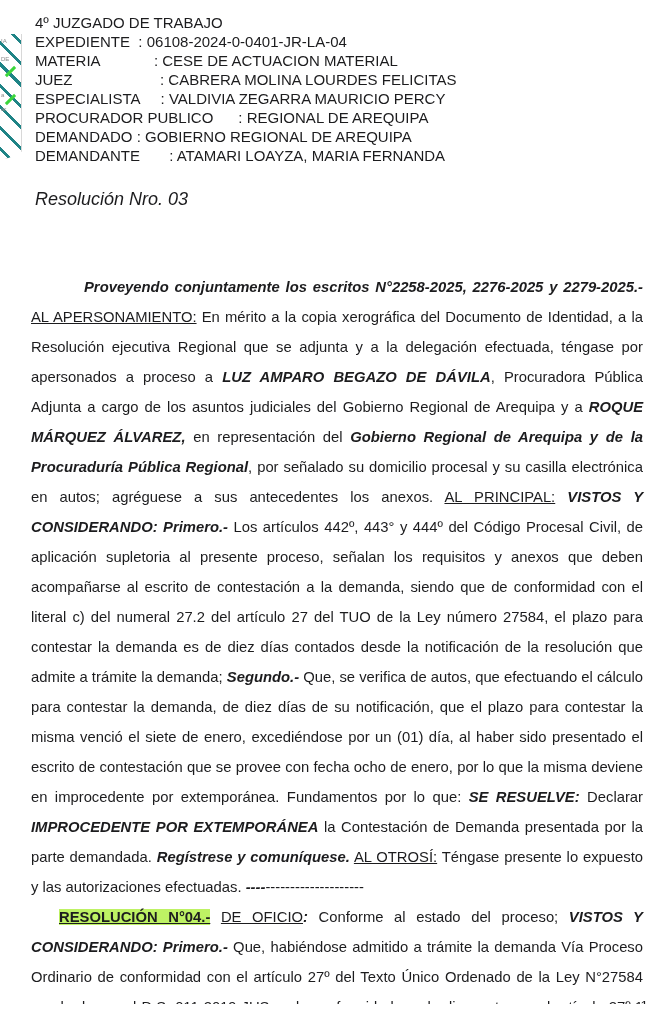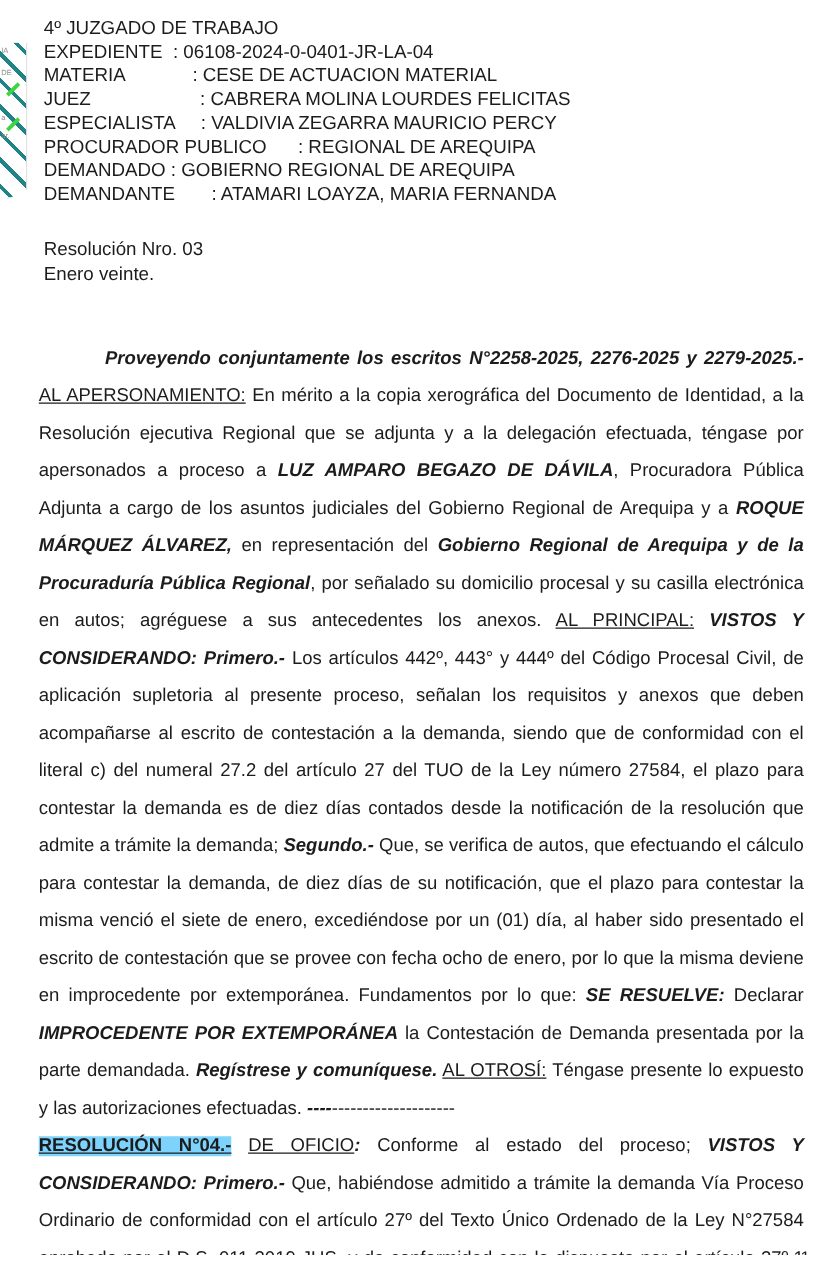--- a/index.html
+++ b/index.html
@@ -67,9 +67,10 @@
     position: absolute;
     left: 35px;
     top: 190px;
-    font-size: 15px;
+    font-size: 18px;
     line-height: 19.5px;
     white-space: pre;
+    font-style: italic;
   }
 
   

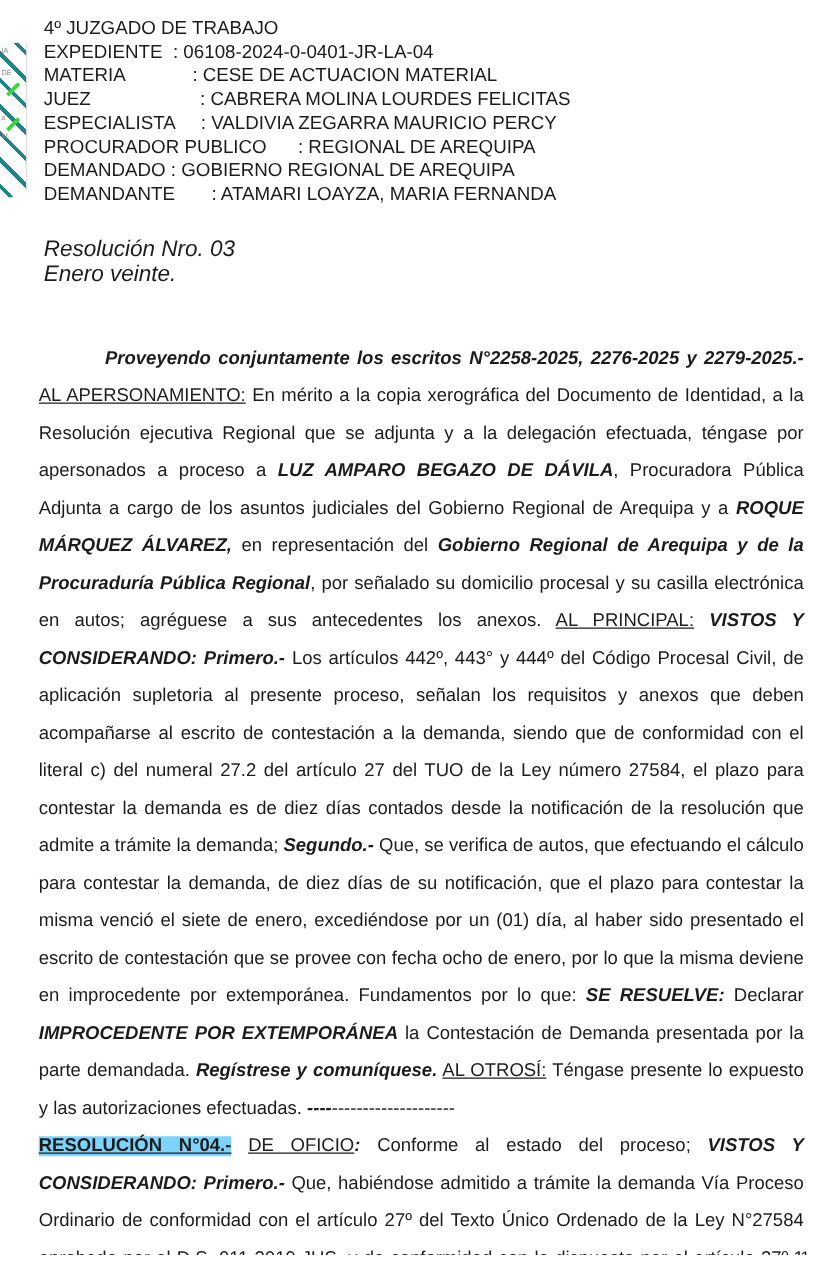--- a/index.html
+++ b/index.html
@@ -124,7 +124,7 @@
 
   <div class="case-header"><div class="hline">4º JUZGADO DE TRABAJO</div><div class="hline">EXPEDIENTE  : 06108-2024-0-0401-JR-LA-04</div><div class="hline">MATERIA             : CESE DE ACTUACION MATERIAL</div><div class="hline">JUEZ                     : CABRERA MOLINA LOURDES FELICITAS</div><div class="hline">ESPECIALISTA     : VALDIVIA ZEGARRA MAURICIO PERCY</div><div class="hline">PROCURADOR PUBLICO      : REGIONAL DE AREQUIPA</div><div class="hline">DEMANDADO : GOBIERNO REGIONAL DE AREQUIPA</div><div class="hline">DEMANDANTE       : ATAMARI LOAYZA, MARIA FERNANDA</div></div>
 
-  <div class="res-block"><div class="rline">Resolución Nro. 03</div><div class="rline">Enero veinte.</div></div>
+  <div class="res-block"><div class="rline">Resolución Nro. 03</div></div>
 
   <div class="body-text">
       <p class="indent"><span class="run-bi">Proveyendo conjuntamente los escritos N°2258-2025, 2276-2025 y 2279-2025.- </span><span class="run-bu">AL APERSONAMIENTO:</span><span class="run-n"> En mérito a la copia xerográfica del Documento de Identidad, a la Resolución ejecutiva Regional que se adjunta y a la delegación efectuada, téngase por apersonados a proceso a </span><span class="run-b">LUZ AMPARO BEGAZO DE DÁVILA</span><span class="run-n">, Procuradora Pública Adjunta a cargo de los asuntos judiciales del Gobierno Regional de Arequipa y a </span><span class="run-b">ROQUE MÁRQUEZ ÁLVAREZ,</span><span class="run-n"> en representación del </span><span class="run-b">Gobierno Regional de Arequipa y de la Procuraduría Pública Regional</span><span class="run-n">, por señalado su domicilio procesal y su casilla electrónica en autos; agréguese a sus antecedentes los anexos. </span><span class="run-bu">AL PRINCIPAL:</span><span class="run-b"> VISTOS Y CONSIDERANDO: Primero.-</span><span class="run-n"> Los artículos 442º, 443° y 444º del Código Procesal Civil, de aplicación supletoria al presente proceso, señalan los requisitos y anexos que deben acompañarse al escrito de contestación a la demanda, siendo que de conformidad con el literal c) del numeral 27.2 del artículo 27 del TUO de la Ley número 27584, el plazo para contestar la demanda es de diez días contados desde la notificación de la resolución que admite a trámite la demanda; </span><span class="run-b">Segundo.-</span><span class="run-n"> Que, se verifica de autos, que efectuando el cálculo para contestar la demanda, de diez días de su notificación, que el plazo para contestar la misma venció el siete de enero, excediéndose por un (01) día, al haber sido presentado el escrito de contestación que se provee con fecha ocho de enero, por lo que la misma deviene en improcedente por extemporánea. Fundamentos por lo que: </span><span class="run-b">SE RESUELVE:</span><span class="run-n"> Declarar </span><span class="run-b">IMPROCEDENTE POR EXTEMPORÁNEA</span><span class="run-n"> la Contestación de Demanda presentada por la parte demandada. </span><span class="run-bi">Regístrese y comuníquese.</span><span class="run-n"> </span><span class="run-bu">AL OTROSÍ:</span><span class="run-n"> Téngase presente lo expuesto y las autorizaciones efectuadas. </span><span class="run-b">----</span><span class="run-n">--------------------</span></p>

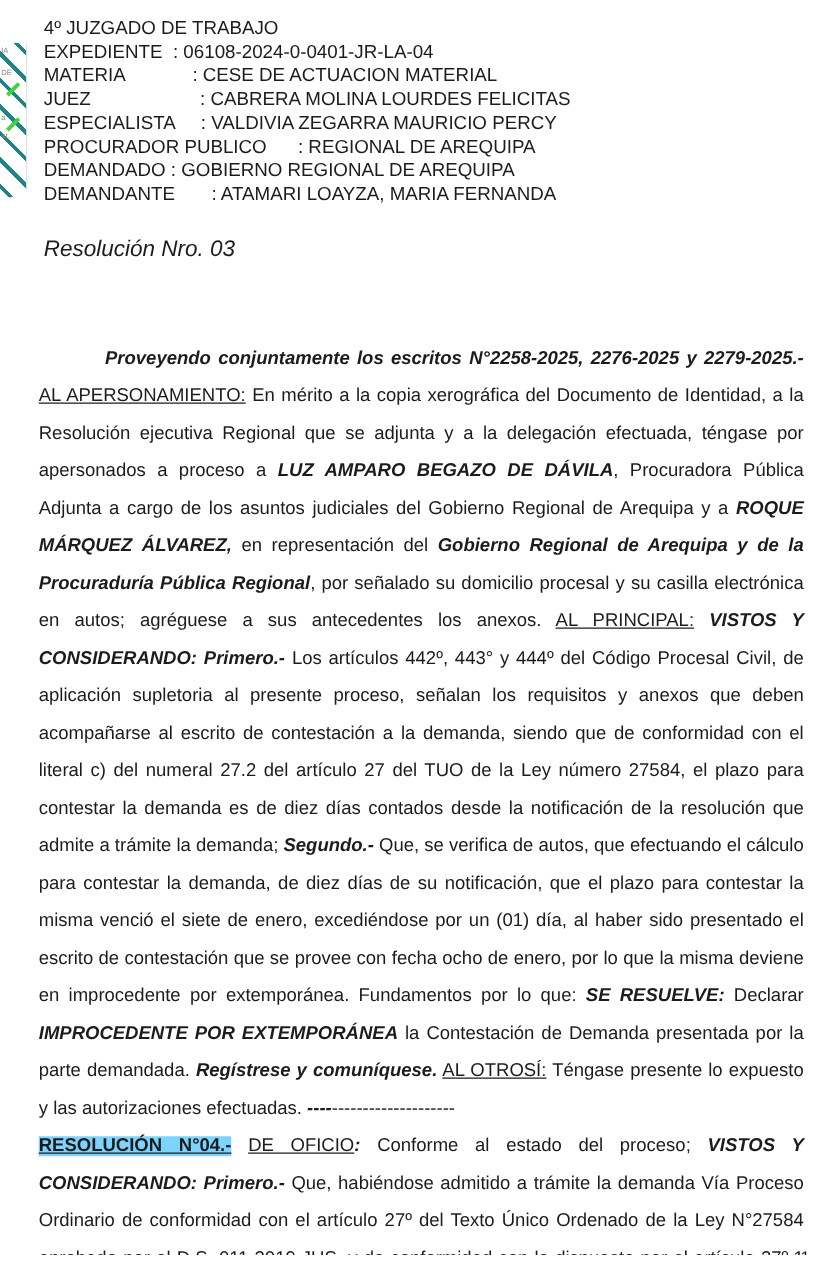--- a/index.html
+++ b/index.html
@@ -93,7 +93,8 @@
   .run-hlu {
     font-weight: 700;
     text-decoration: underline;
-    background: #7dd3fc;
+    background: #bef264;
+    margin-left: 28px;
   }
 
   

